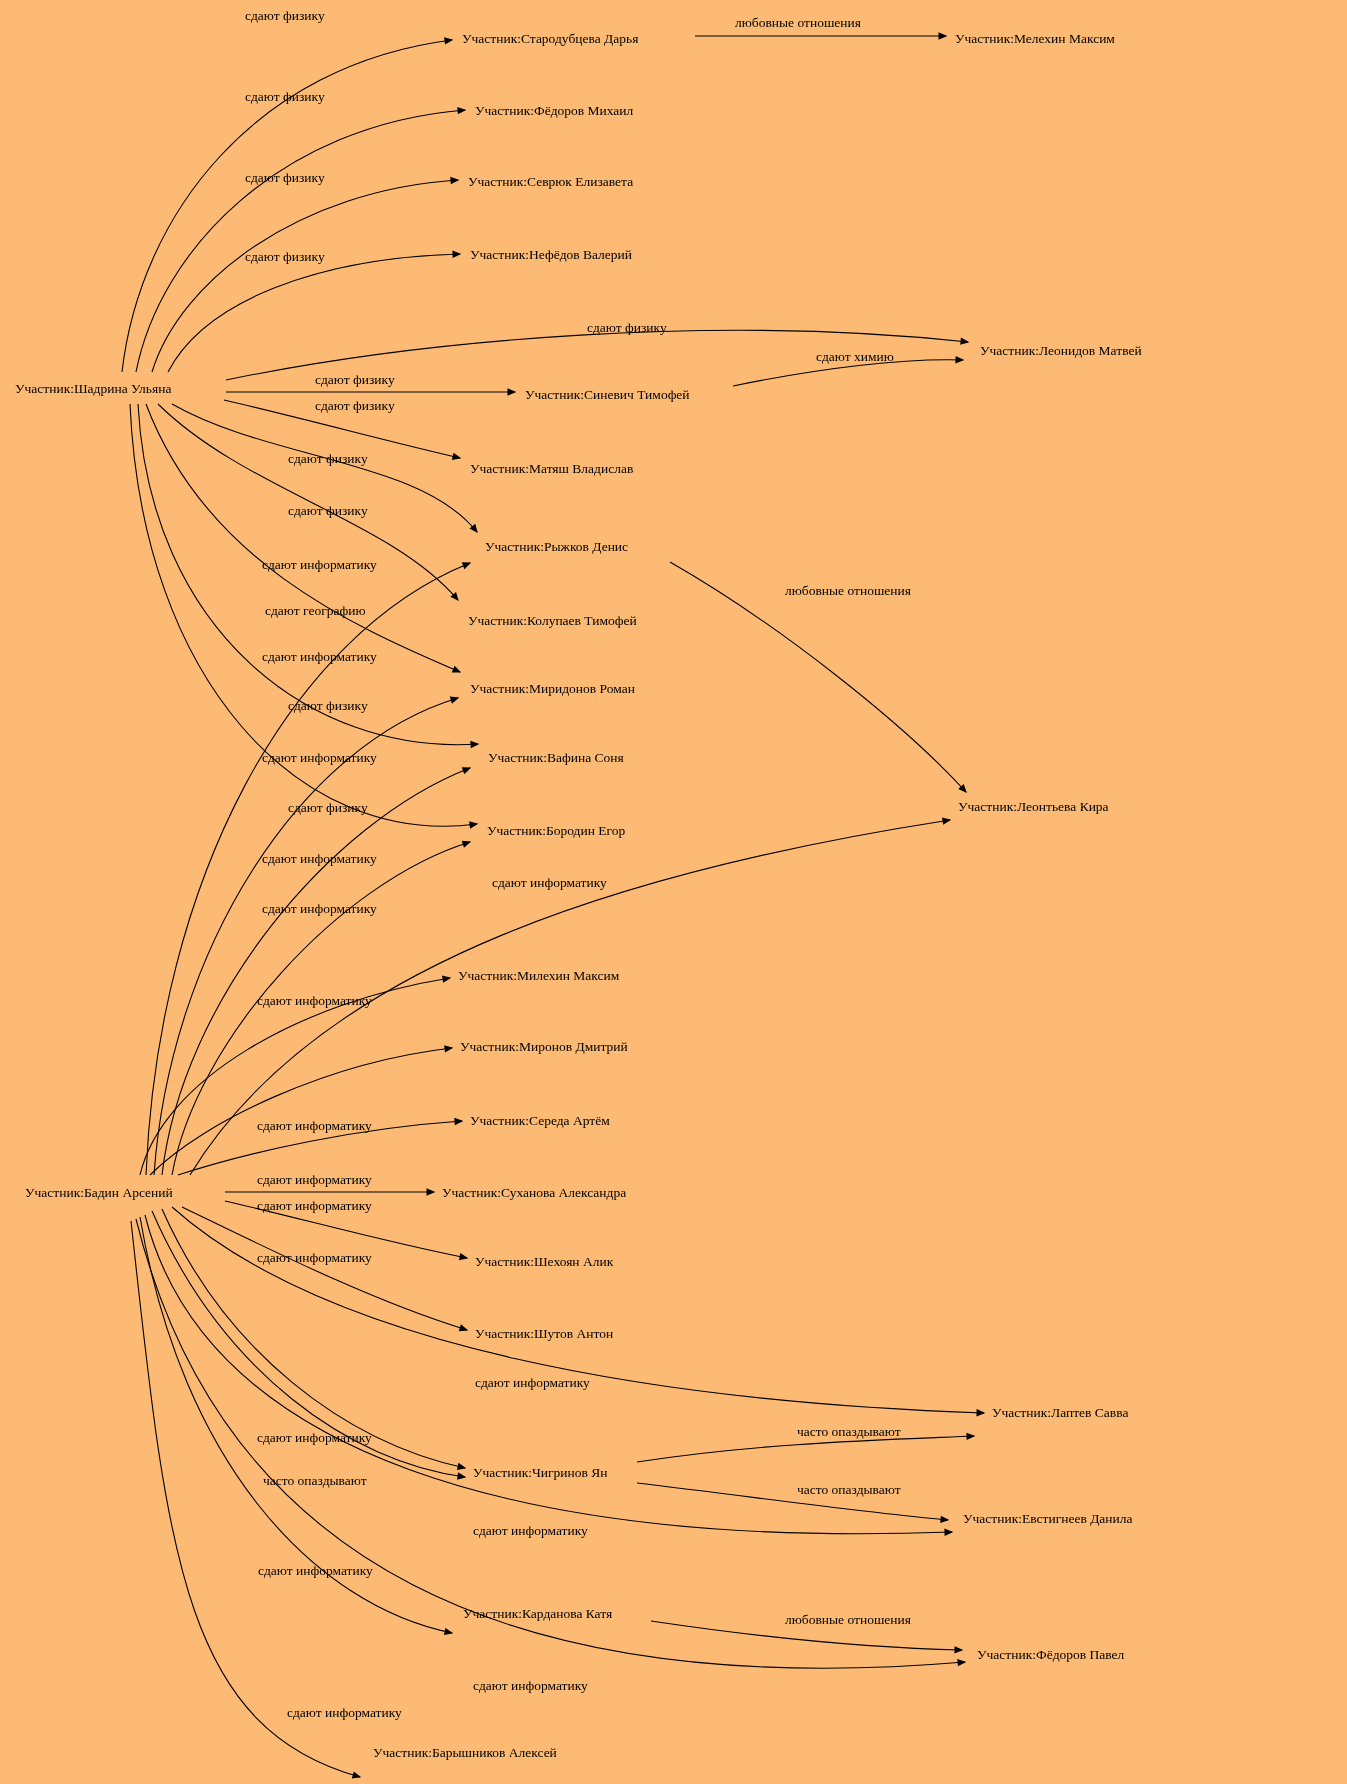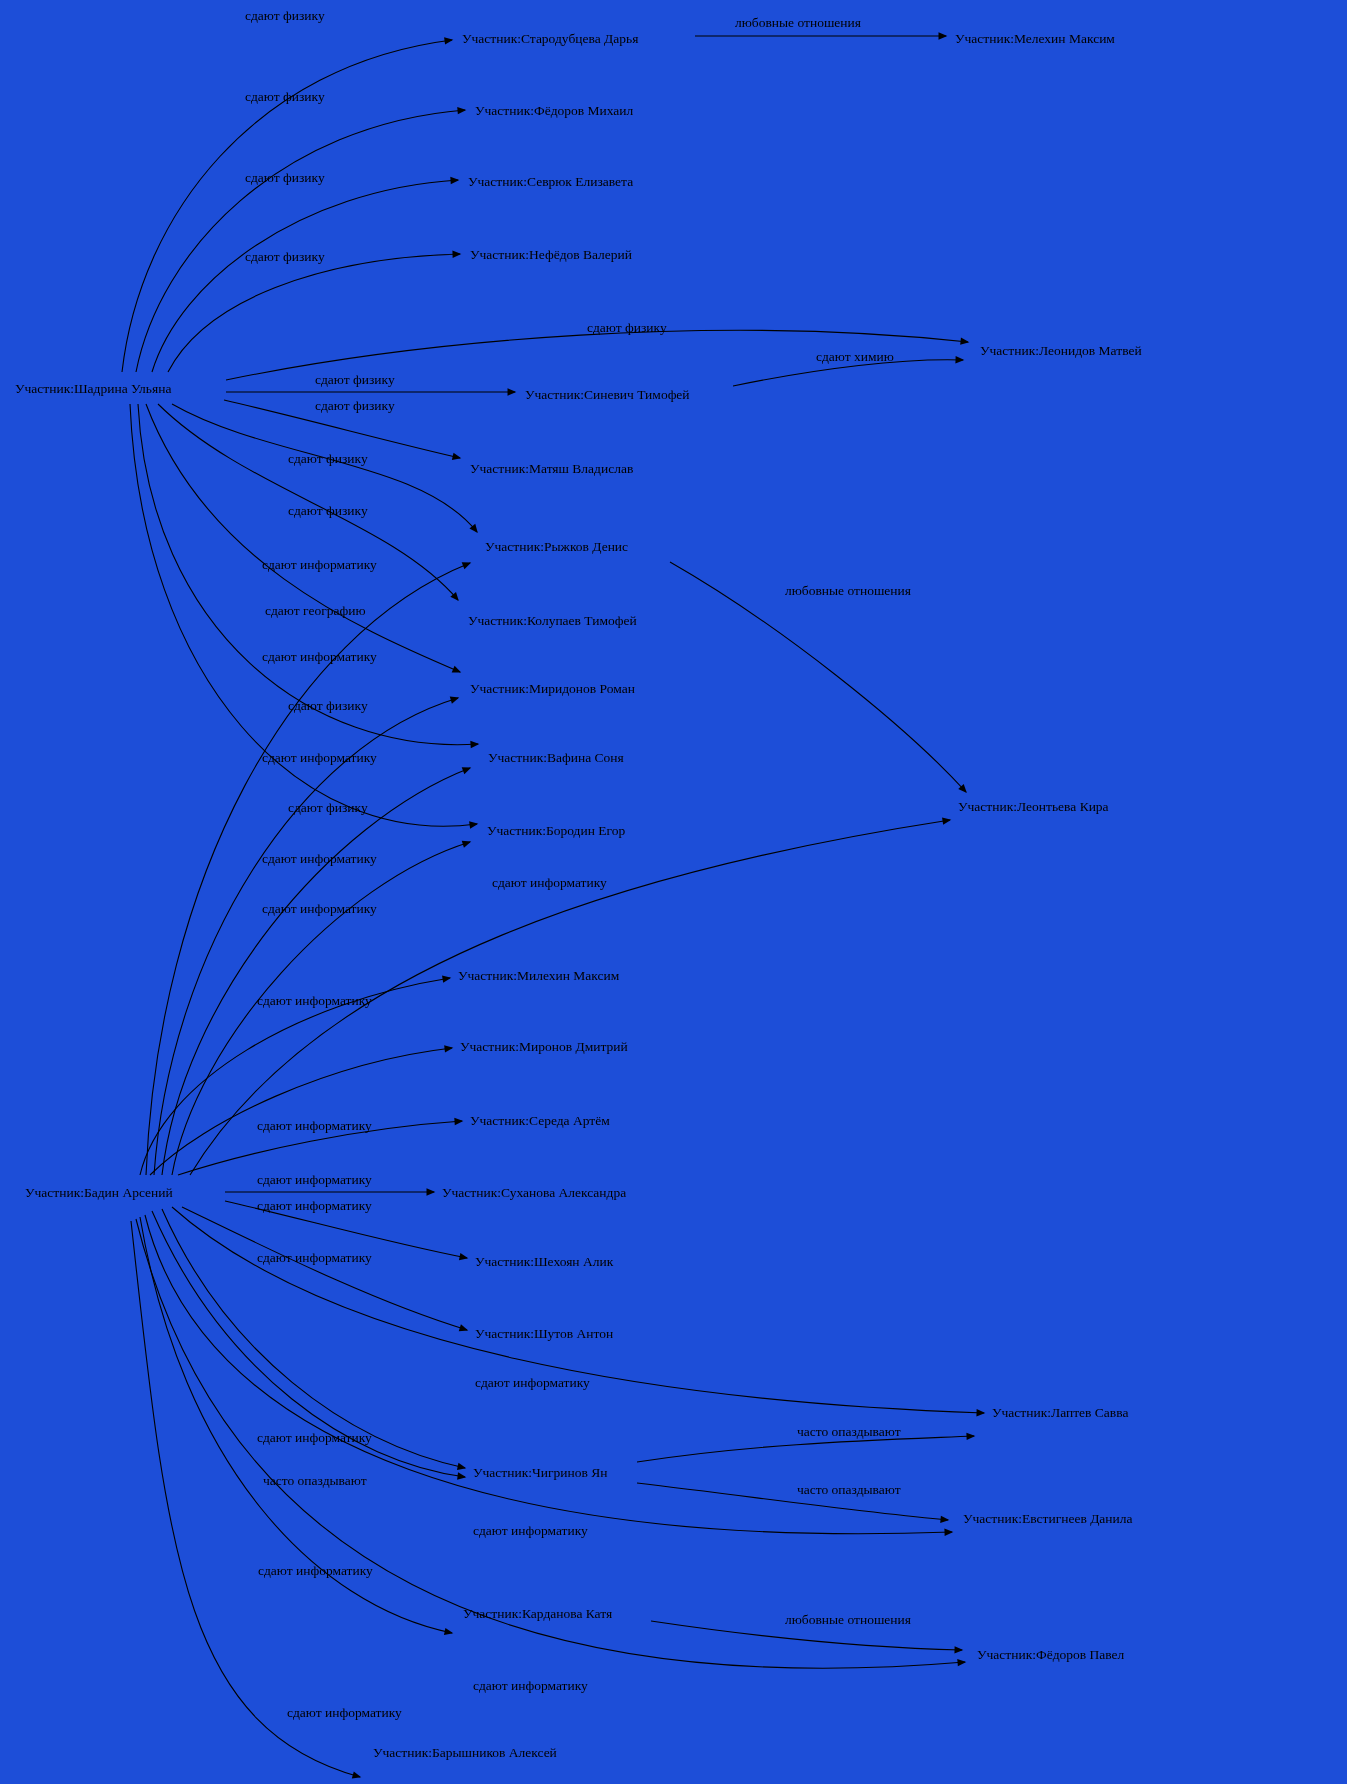--- a/index.html
+++ b/index.html
@@ -3,7 +3,7 @@
 <meta charset="utf-8">
 <style>
   html,body{margin:0;padding:0;background:#ffffff;}
-  .stage{position:relative;width:1347px;height:1784px;background:#1d4ed8;overflow:hidden;
+  .stage{position:relative;width:1347px;height:1784px;background:#fdba74;overflow:hidden;
          font-family:"Liberation Serif","DejaVu Serif",serif;}
   svg{position:absolute;left:0;top:0;}
   .node-label{font-family:"Liberation Serif","DejaVu Serif",serif;font-size:13.5px;fill:#000000;}

